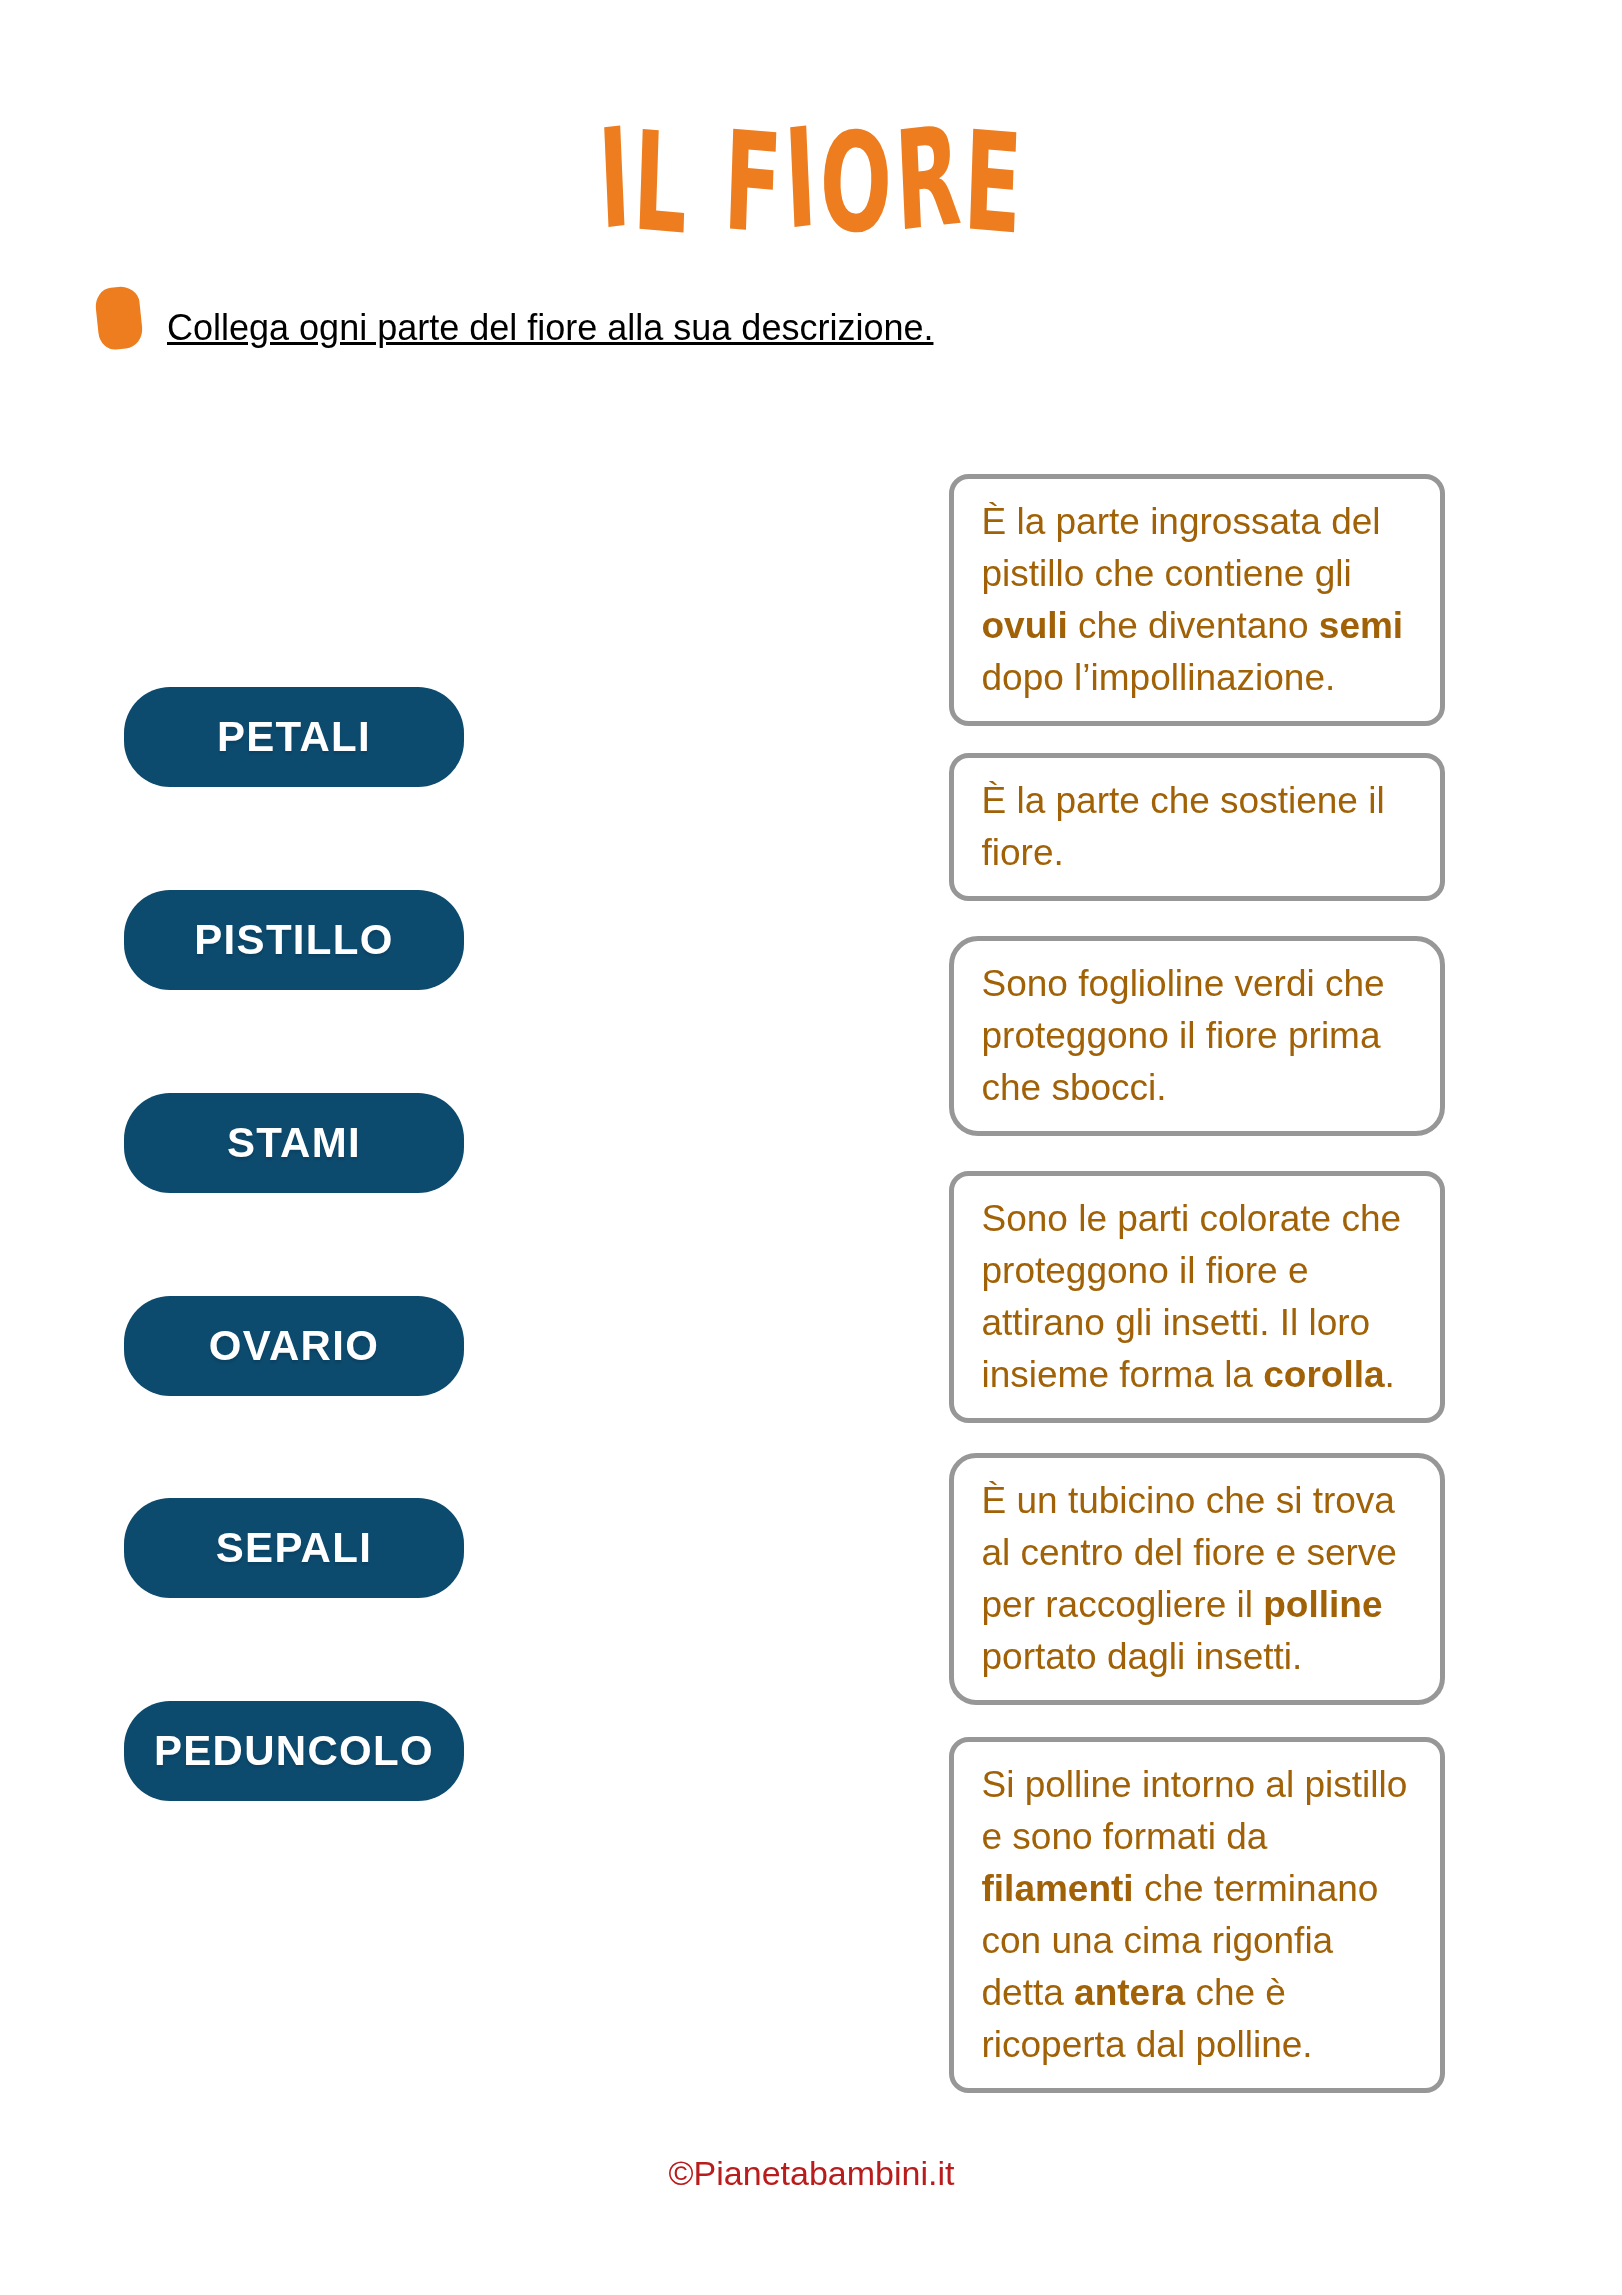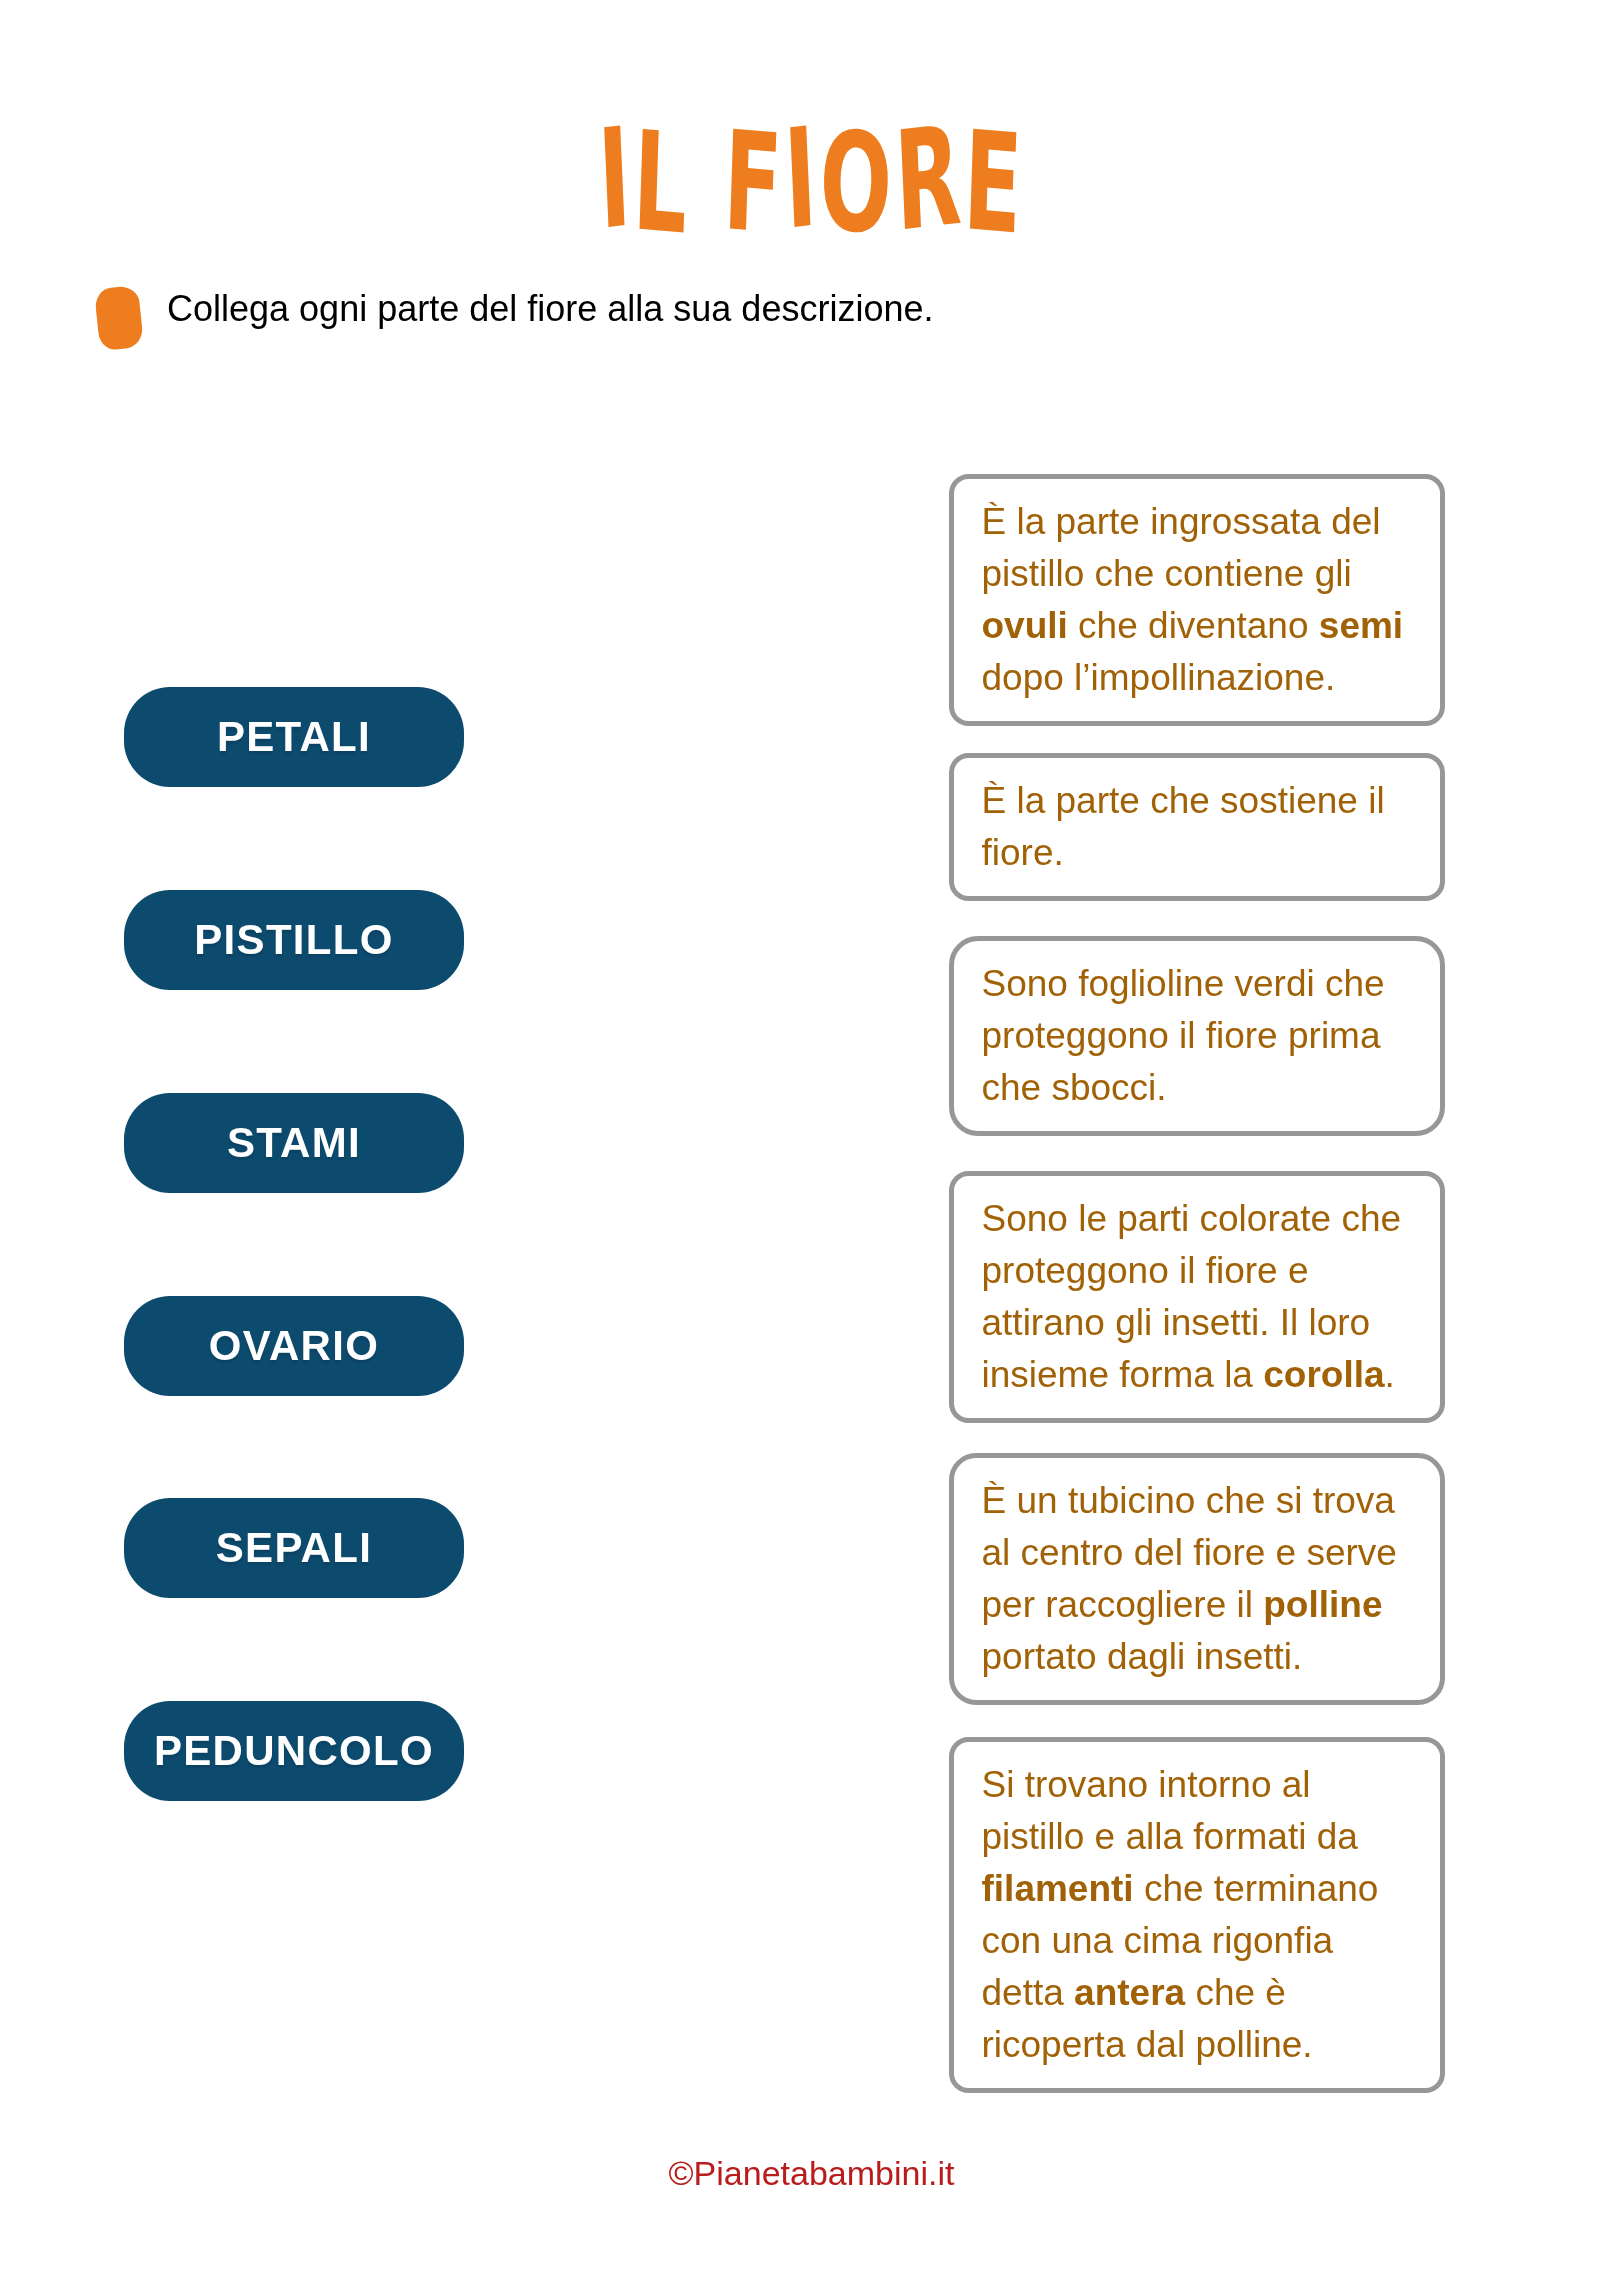--- a/index.html
+++ b/index.html
@@ -46,8 +46,9 @@
     top: 287px;
     left: 97px;
     display: flex;
-    align-items: flex-start;
+    align-items: flex-end;
     gap: 26px;
+    text-decoration: underline;
   }
   .bullet-blob {
     width: 44px;

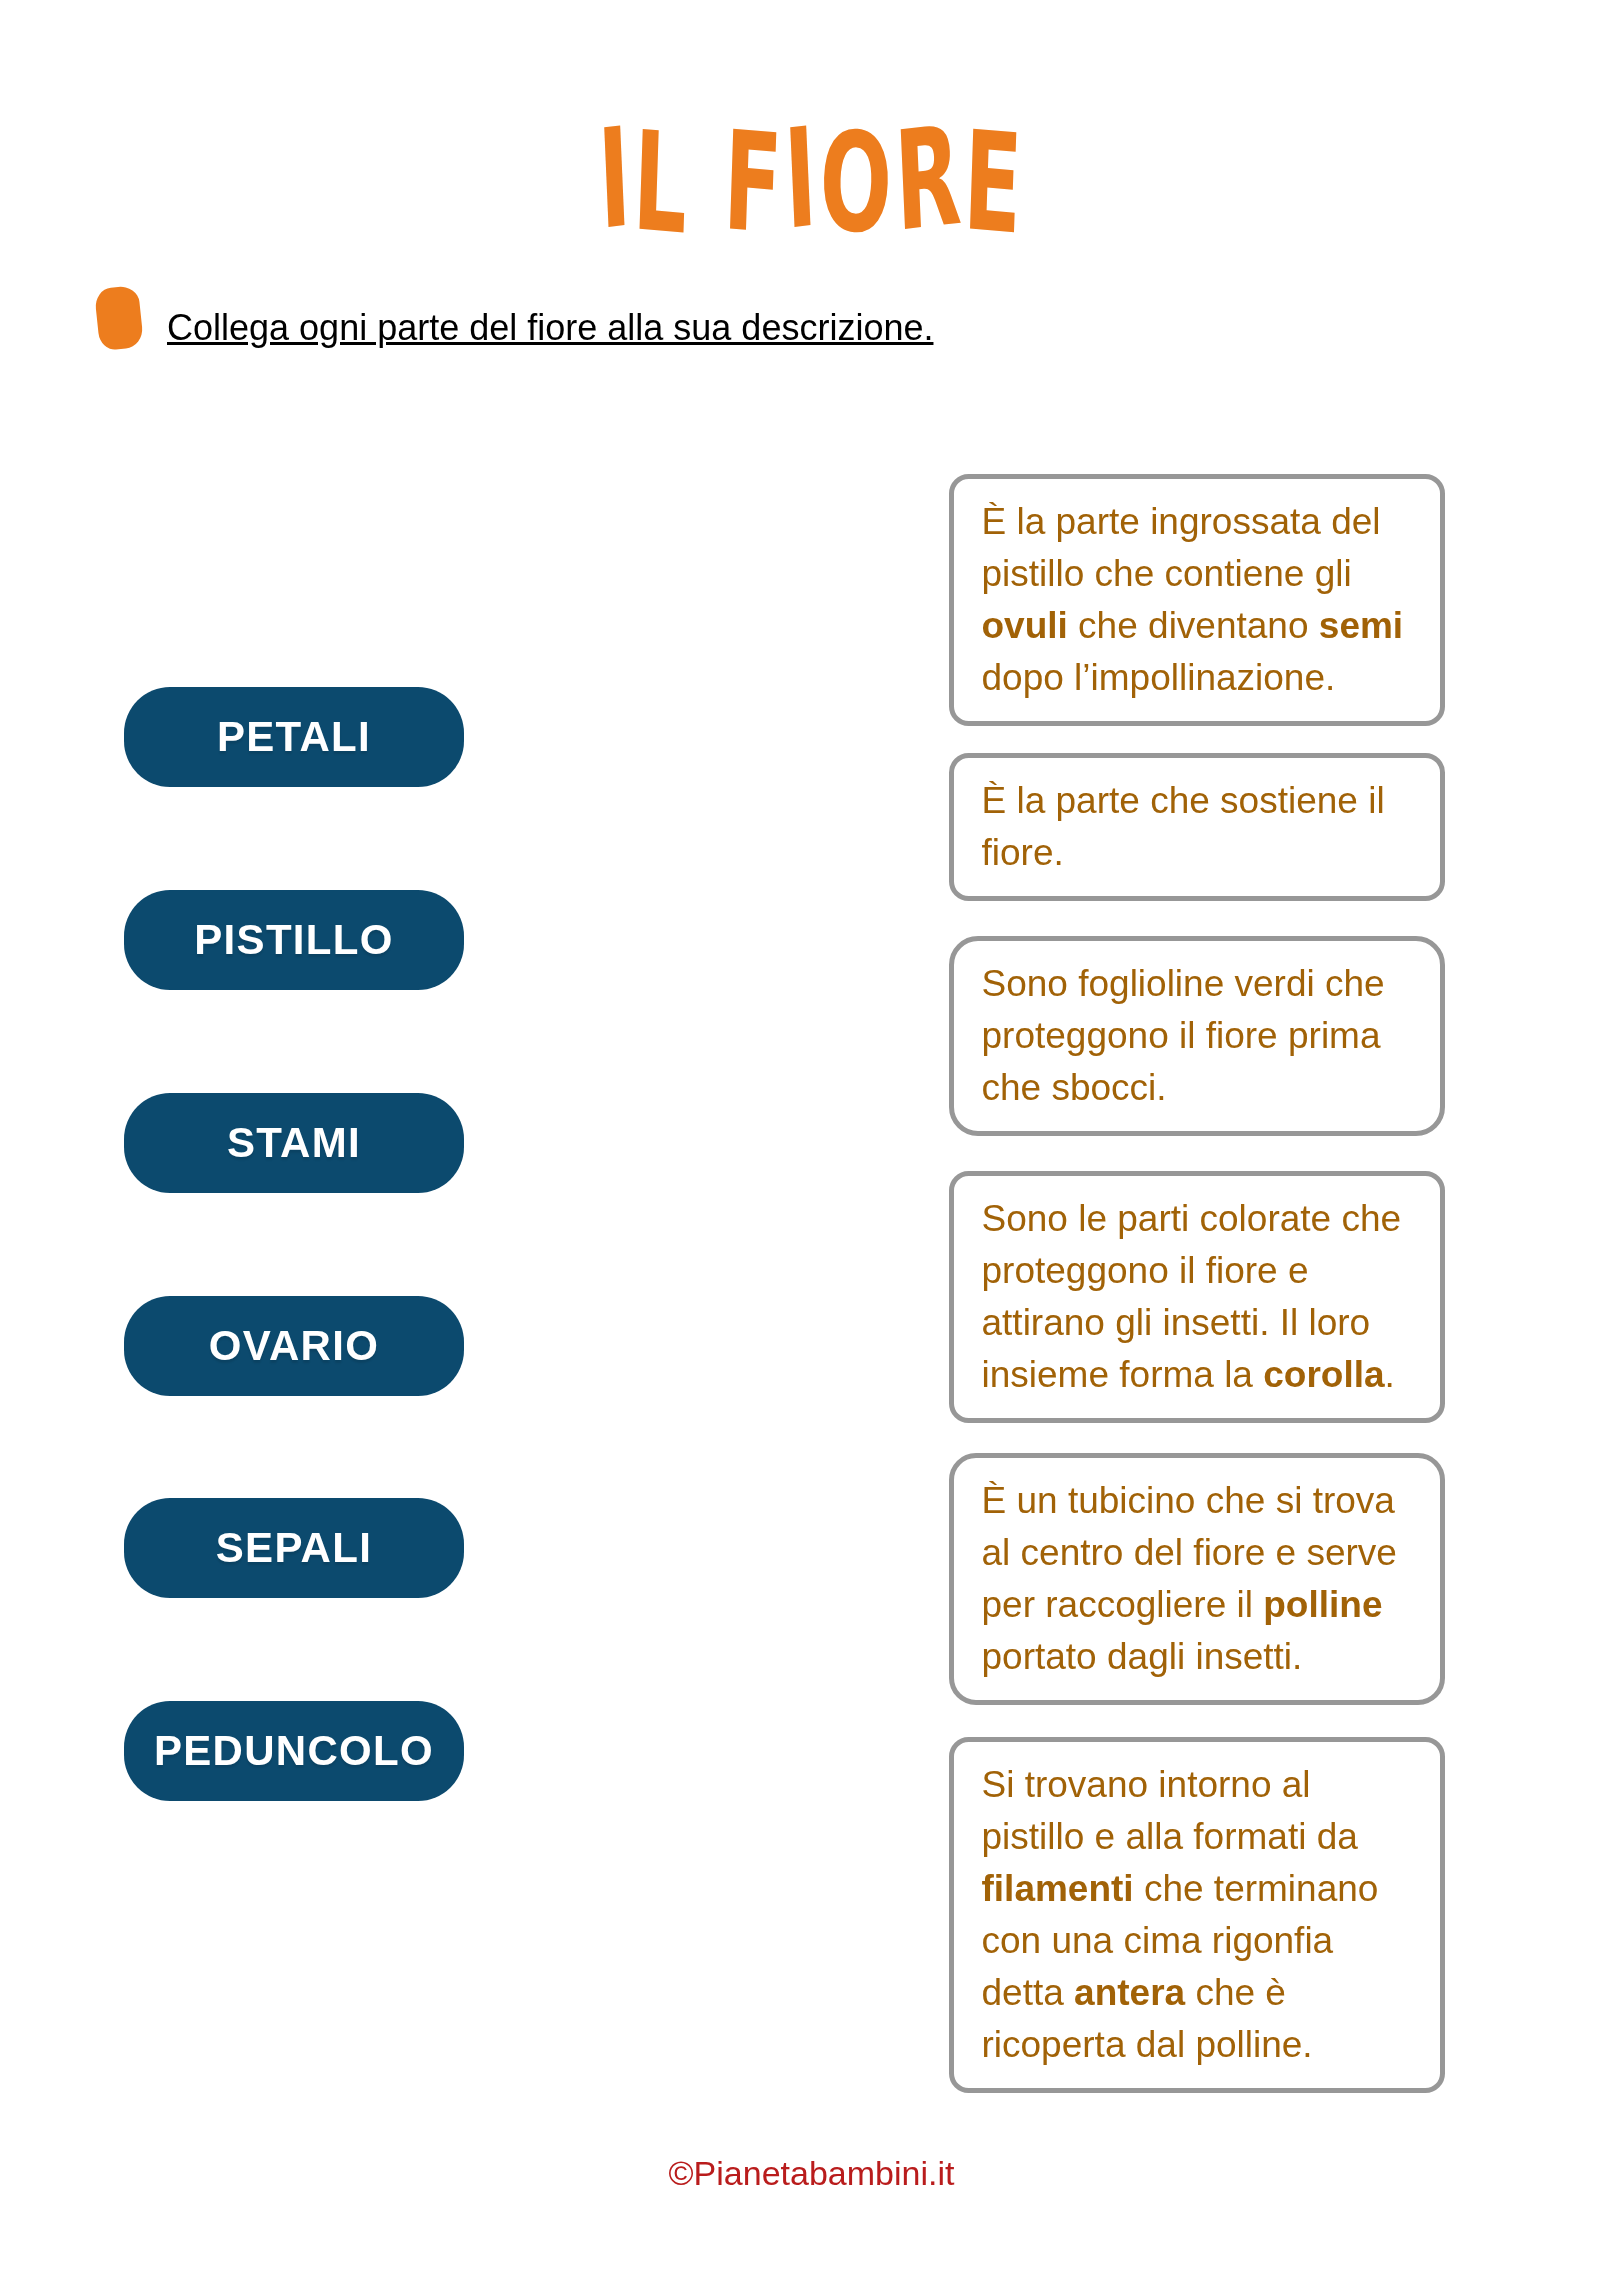--- a/index.html
+++ b/index.html
@@ -145,7 +145,7 @@
 <div class="desc-box d3"><span>Sono foglioline verdi che proteggono il fiore prima che sbocci.</span></div>
 <div class="desc-box d4"><span>Sono le parti colorate che proteggono il fiore e attirano gli insetti. Il loro insieme forma la </span><span class="b">corolla</span><span>.</span></div>
 <div class="desc-box d5"><span>È un tubicino che si trova al centro del fiore e serve per raccogliere il </span><span class="b">polline</span><span> portato dagli insetti.</span></div>
-<div class="desc-box d6"><span>Si trovano intorno al pistillo e alla formati da </span><span class="b">filamenti</span><span> che terminano con una cima rigonfia detta </span><span class="b">antera</span><span> che è ricoperta dal polline.</span></div>
+<div class="desc-box d6"><span>Si polline intorno al pistillo e sono formati da </span><span class="b">filamenti</span><span> che terminano con una cima rigonfia detta </span><span class="b">antera</span><span> che è ricoperta dal polline.</span></div>
 
 <div class="footer">©Pianetabambini.it</div>
 

